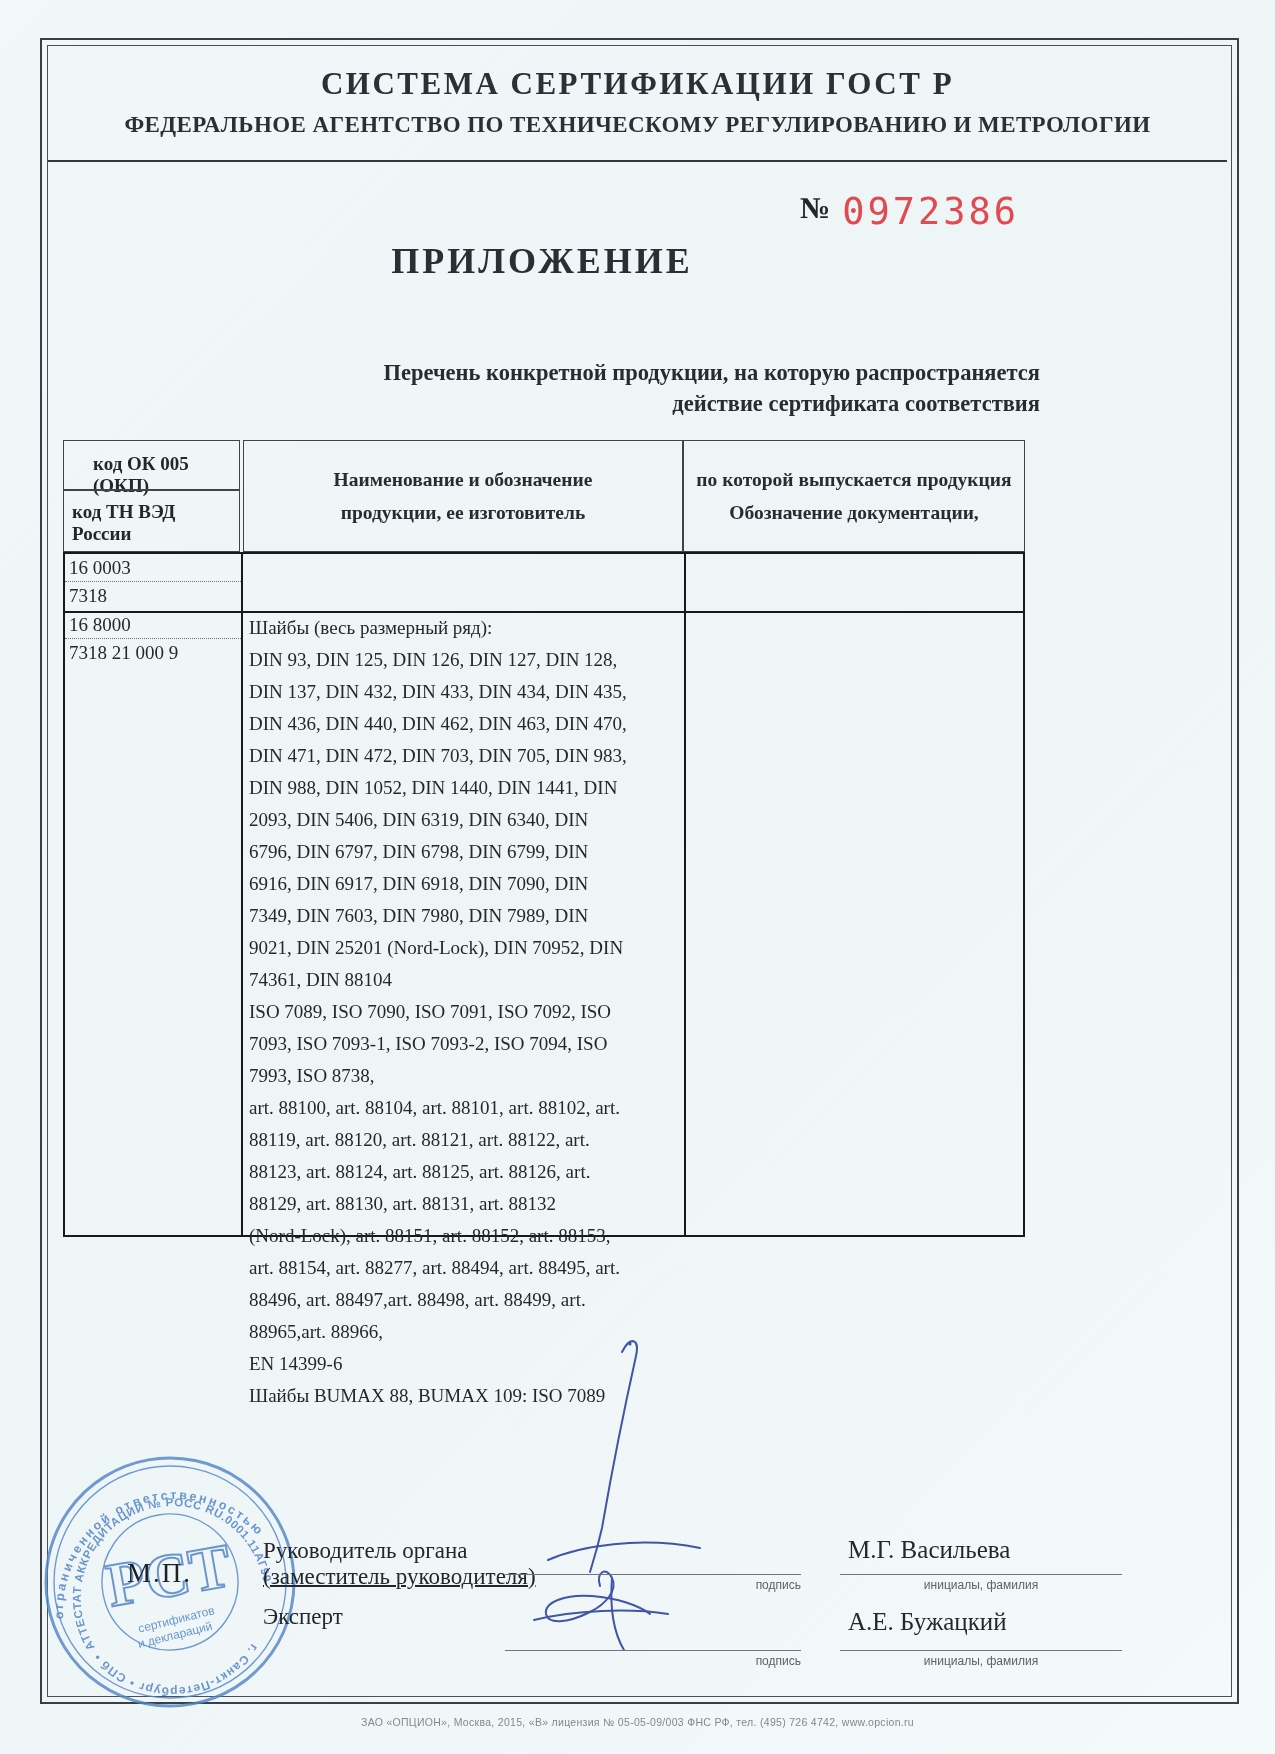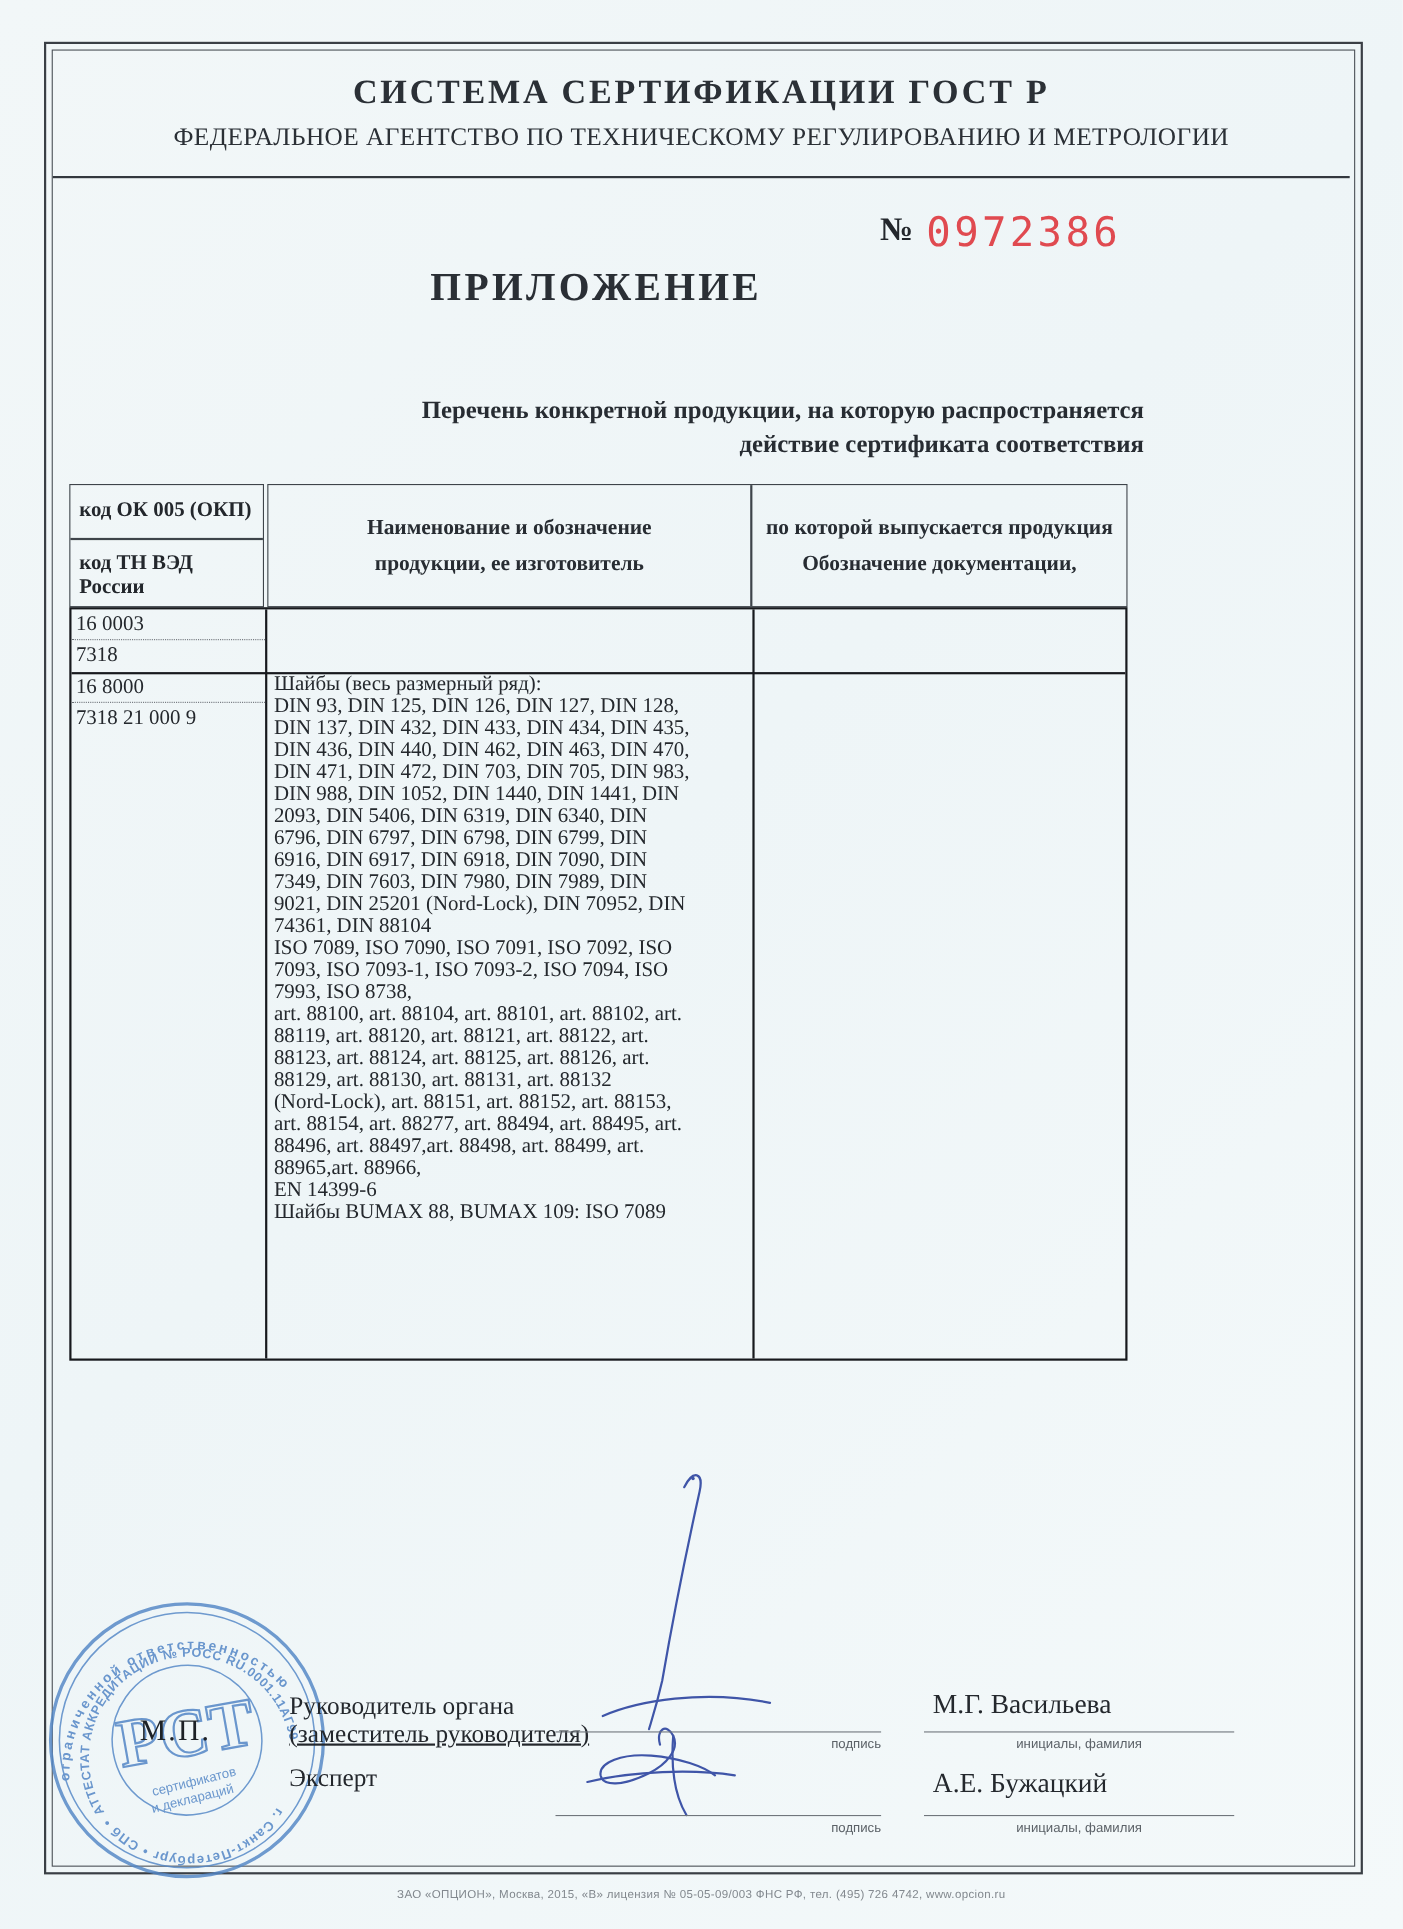--- a/index.html
+++ b/index.html
@@ -24,7 +24,7 @@
   .head-line1{position:absolute;left:0;right:0;top:20px;
     font-size:31px;font-weight:bold;letter-spacing:2.5px;color:#2b3036;}
   .head-line2{position:absolute;left:0;right:0;top:66px;
-    font-size:23px;font-weight:normal;letter-spacing:.4px;color:#2b3036;}
+    font-size:23px;font-weight:bold;letter-spacing:.4px;color:#2b3036;}
   
   .doc-num{position:absolute;left:800px;top:190px;white-space:nowrap;}
   .doc-num .pref{font-size:30px;font-weight:bold;color:#23272c;vertical-align:6px;}

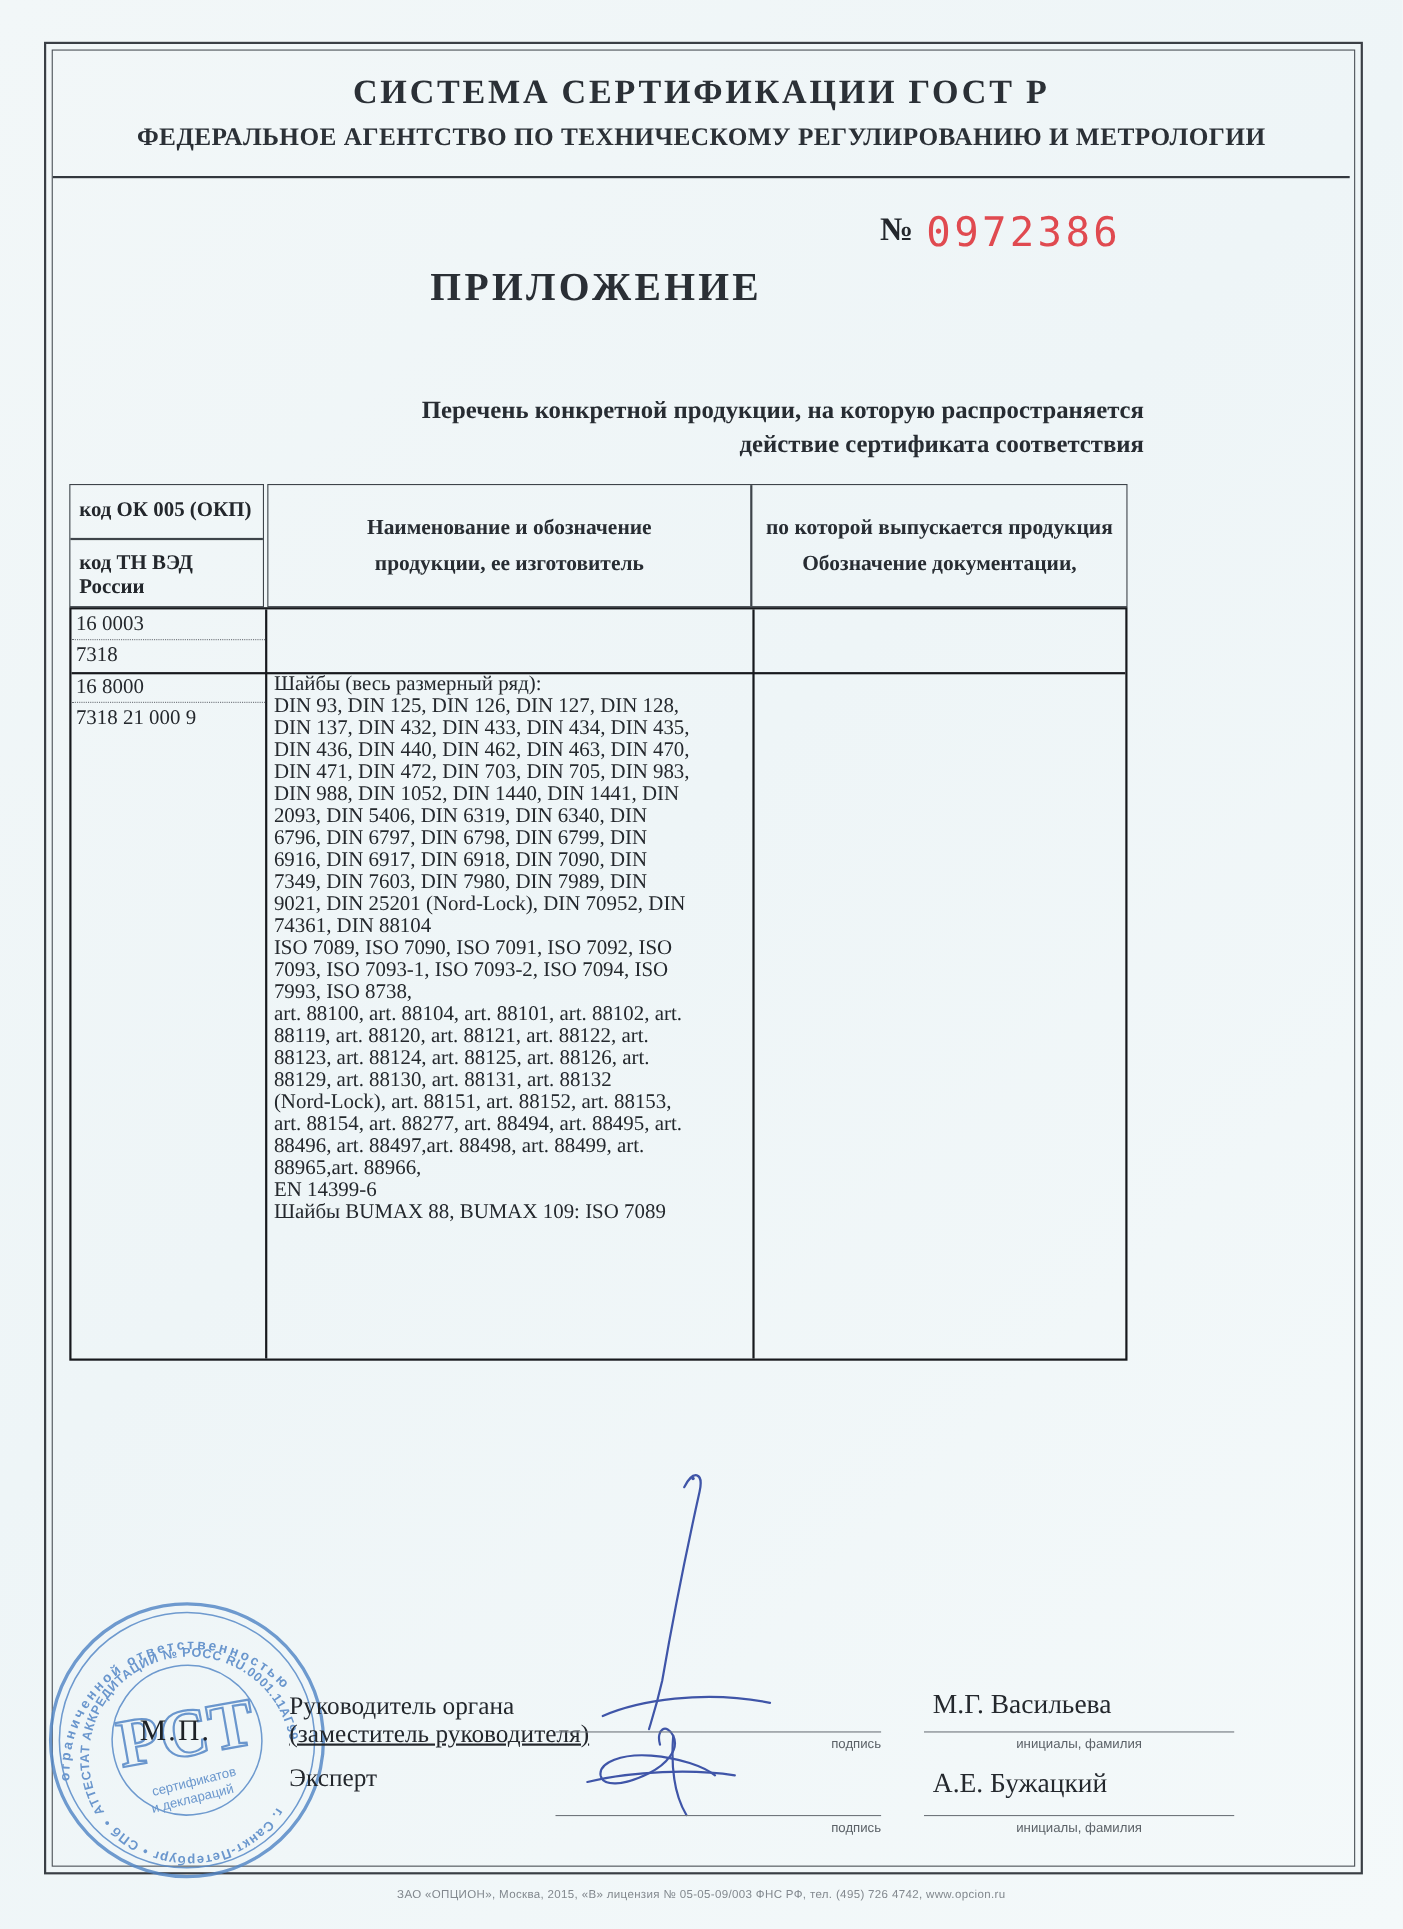--- a/index.html
+++ b/index.html
@@ -41,7 +41,7 @@
   .th-col1{position:absolute;left:63px;top:440px;width:177px;height:112px;
     border:1.5px solid #3e444a;box-sizing:border-box;font-weight:bold;font-size:19px;}
   .th-col1 .cell{position:absolute;left:0;right:0;padding-left:8px;box-sizing:border-box;}
-  .th-col1 .c-top{top:12px;}
+  .th-col1 .c-top{top:12px;margin-left:21px;}
   .th-col1 .c-div{position:absolute;left:0;right:0;top:48px;height:1.5px;background:#3e444a;}
   .th-col1 .c-bot{top:60px;}
   .th-col23{position:absolute;left:243px;top:440px;width:782px;height:112px;

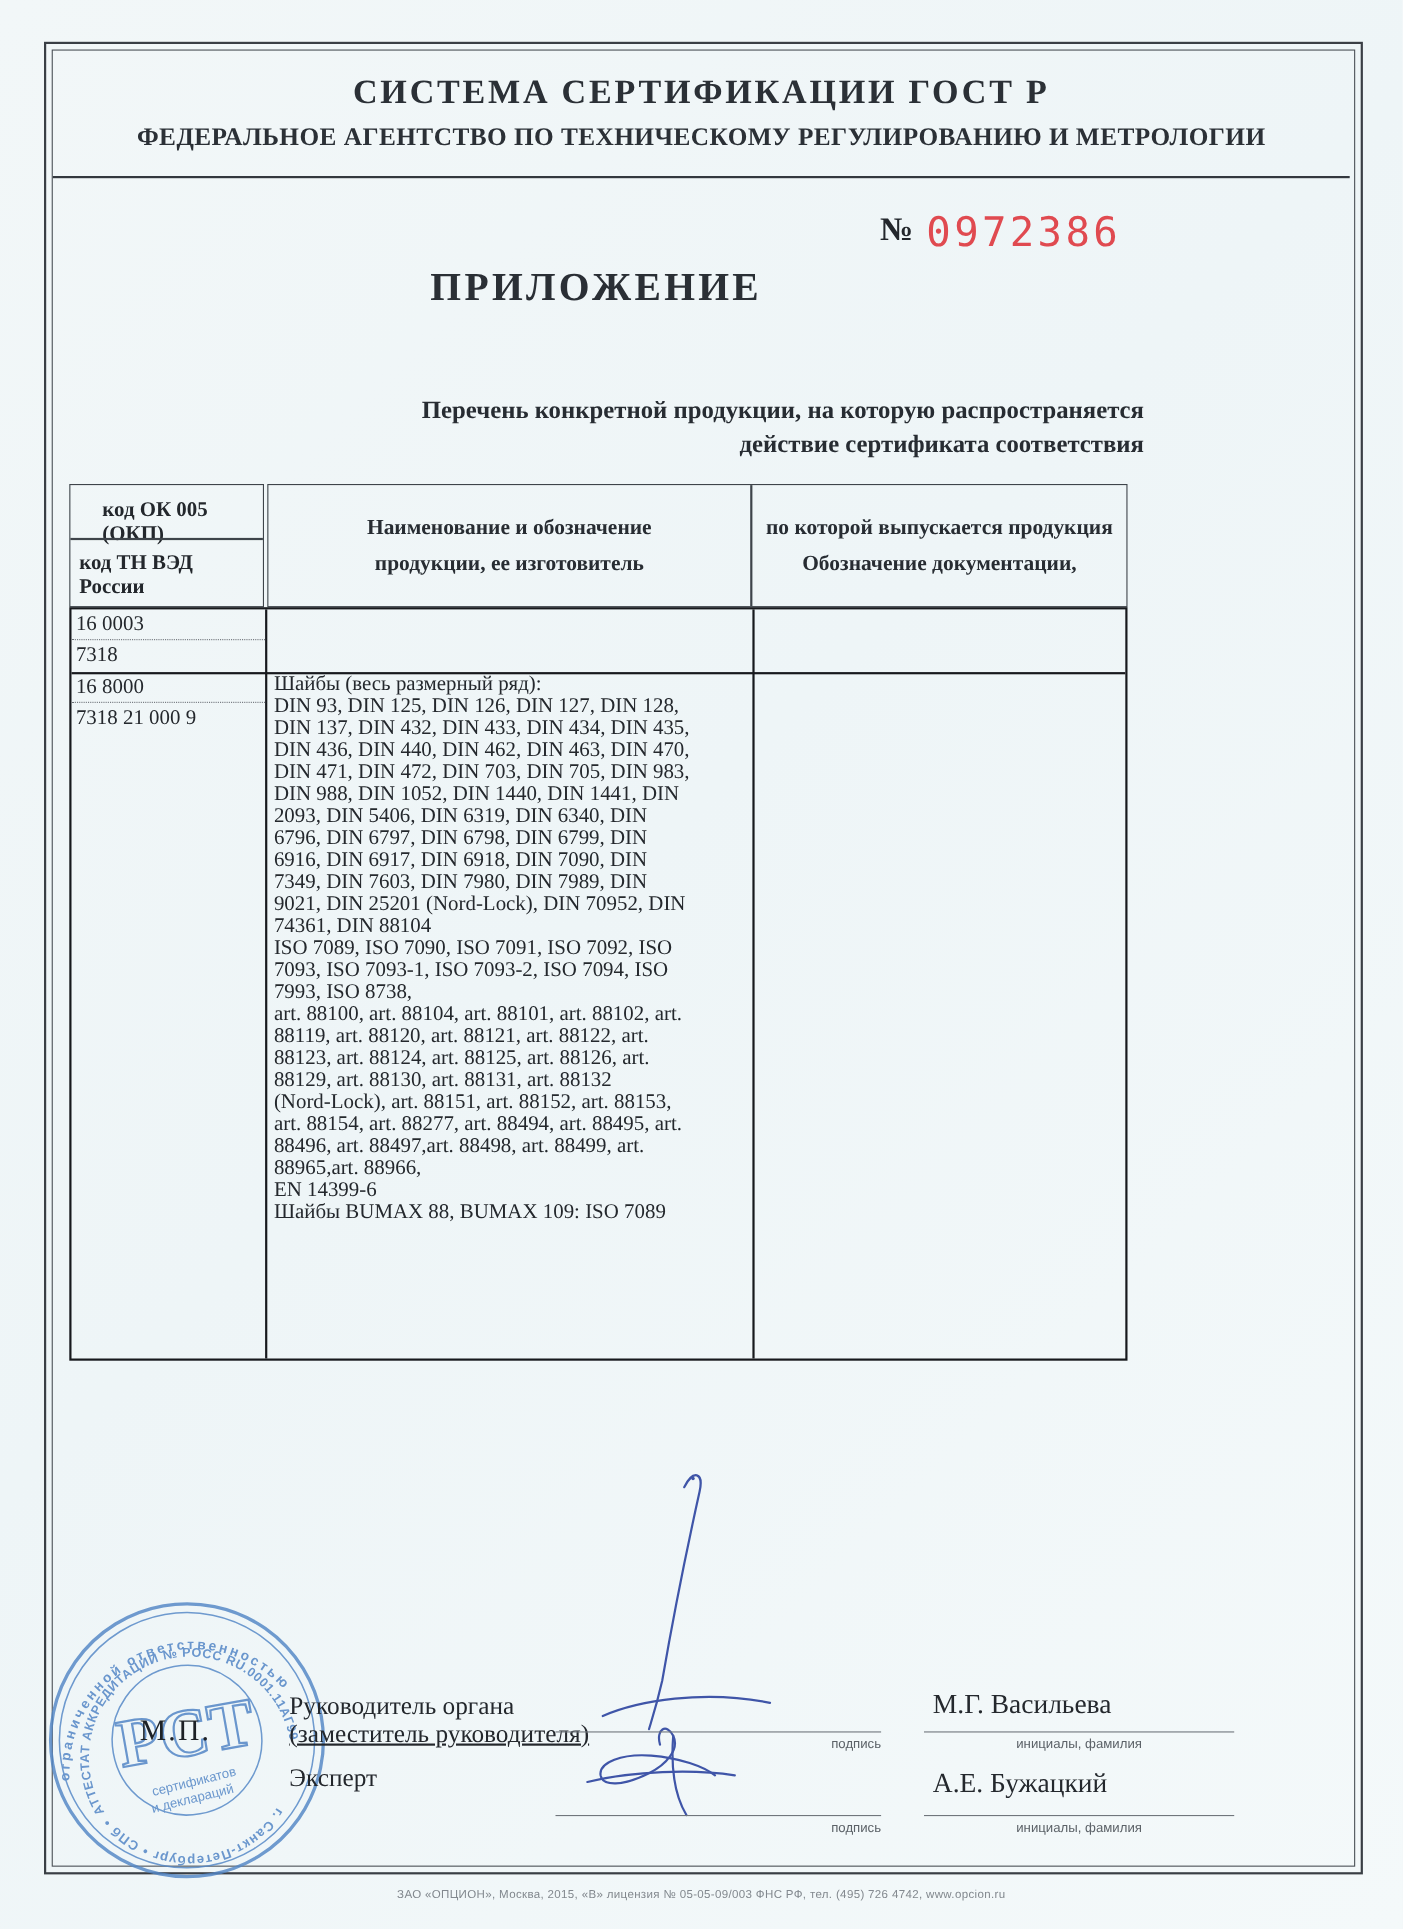--- a/index.html
+++ b/index.html
@@ -60,7 +60,7 @@
   .code{position:absolute;left:4px;font-size:19px;color:#24282d;white-space:nowrap;}
   .dotline{position:absolute;left:0;width:176px;border-bottom:1.6px dotted #6b7076;}
   .product-cell{position:absolute;left:184px;top:58px;width:430px;
-    font-size:19px;line-height:20px;white-space:pre-line;color:#24282d;}
+    font-size:19px;line-height:32px;white-space:pre-line;color:#24282d;}
   .docs-cell{position:absolute;left:626px;top:58px;right:4px;}
   
   .stamp{position:absolute;left:34px;top:1446px;width:272px;height:272px;

